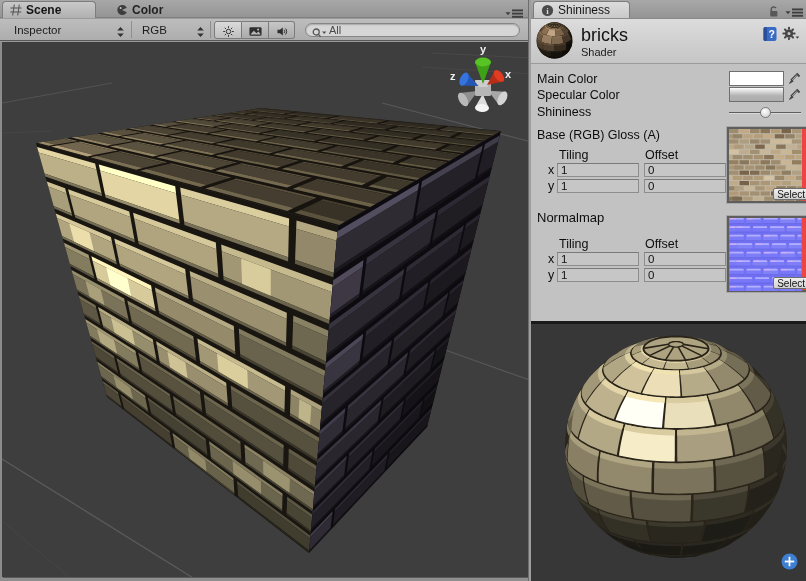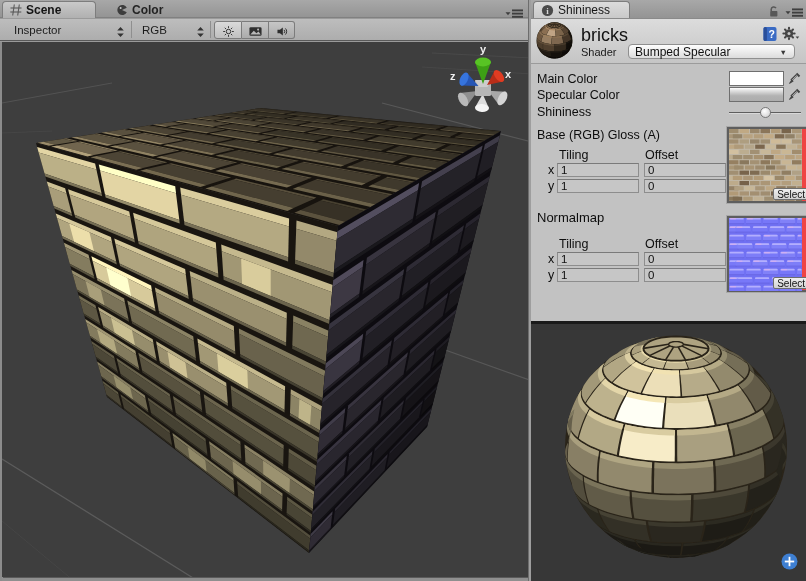--- a/index.html
+++ b/index.html
@@ -520,6 +520,14 @@
             <path d="M12.6 3.8 A5.2 5.2 0 0 1 12.6 11.2"></path>
           </g>
         </svg></div>
+    <div class="abs" style="left:305px; top:4px; width:215px; height:14px; background:#d6d6d6; border:1px solid #868686; border-radius:7px; box-shadow:inset 0 1px 1.5px rgba(0,0,0,0.22);">
+      <div class="abs" style="left:5px; top:1px;"><svg width="17" height="12" viewBox="0 0 17 12">
+            <circle cx="5.2" cy="5" r="3" fill="none" stroke="#555" stroke-width="1.3"></circle>
+            <line x1="7.4" y1="7.4" x2="9.6" y2="9.8" stroke="#555" stroke-width="1.3"></line>
+            <polygon points="11,4.4 15.4,4.4 13.2,7" fill="#555"></polygon>
+          </svg></div>
+      <span class="abs" style="left:23px; top:0px; font-size:11px; color:#4a4a4a;">All</span>
+    </div>
   </div>
 
   <div class="abs" id="divider"></div>

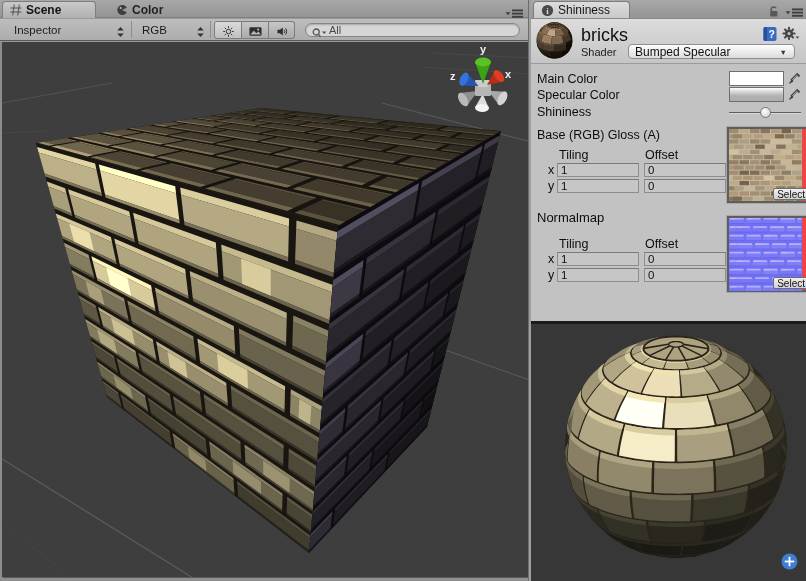--- a/index.html
+++ b/index.html
@@ -616,7 +616,6 @@
           </svg></div>
       <span class="abs" style="left:50px; top:6px; font-size:18px; color:#101010;">bricks</span>
       <span class="abs" style="left:50px; top:27px; font-size:11px; color:#1a1a1a;">Shader</span>
-      <div class="abs" style="left:97px; top:25px; width:167px; height:15px; background:linear-gradient(#fdfdfd,#dcdcdc); border:1px solid #8f8f8f; border-radius:4px; font-size:12px; color:#111; padding:0px 6px; line-height:14px;">Bumped Specular<span style="position:absolute; right:7px; top:1px; font-size:7.5px; color:#3a3a3a;">▼</span></div>
       <div class="abs" style="left:231px; top:7px;"><svg width="17" height="16" viewBox="0 0 17 16">
             <rect x="1.5" y="1" width="13" height="14" rx="2" fill="#3a6bc4"></rect>
             <rect x="1.5" y="1" width="3.4" height="14" rx="1.6" fill="#2a4f9a"></rect>

